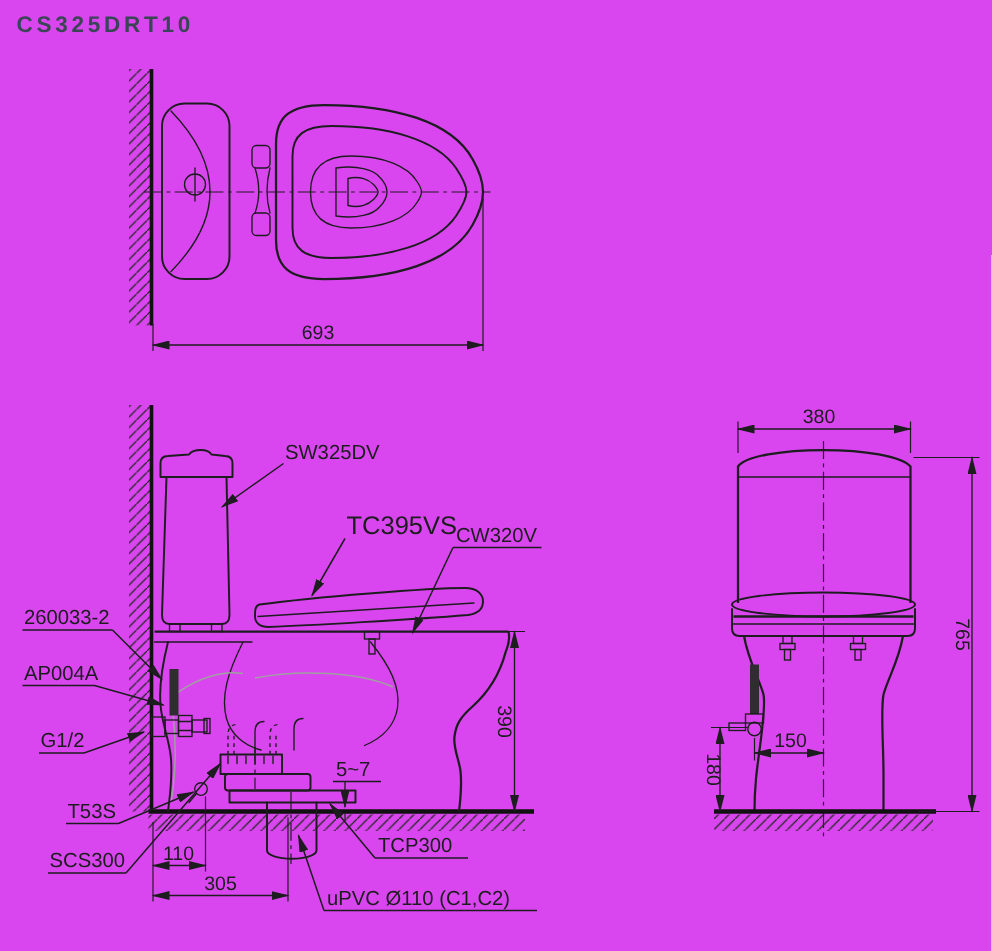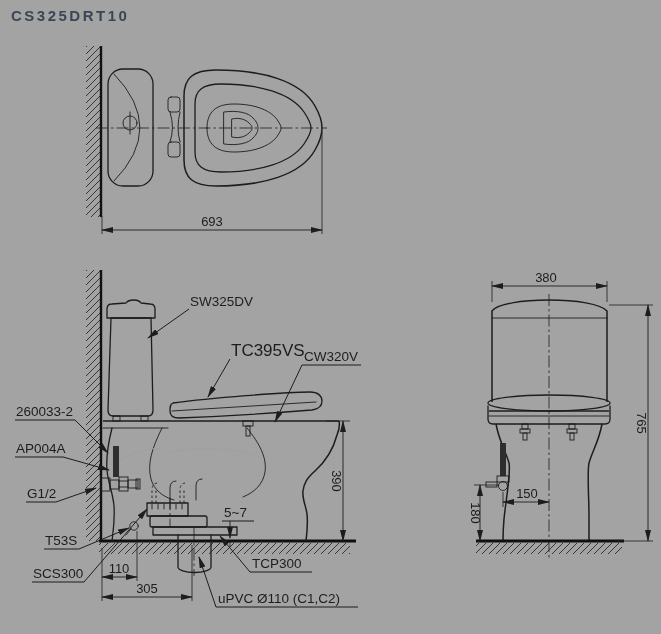--- a/index.html
+++ b/index.html
@@ -3,7 +3,7 @@
 <meta charset="utf-8">
 <style>
   html,body{margin:0;padding:0;background:#ffffff;}
-  .page{position:relative;width:661px;height:634px;background:#a3a3a3;overflow:hidden;
+  .page{position:relative;width:661px;height:634px;background:#d946ef;overflow:hidden;
         font-family:"Liberation Sans", sans-serif;}
   svg{display:block}
   .title-text{font:bold 15px "Liberation Sans", sans-serif;letter-spacing:2.5px;fill:#3a4656;}

